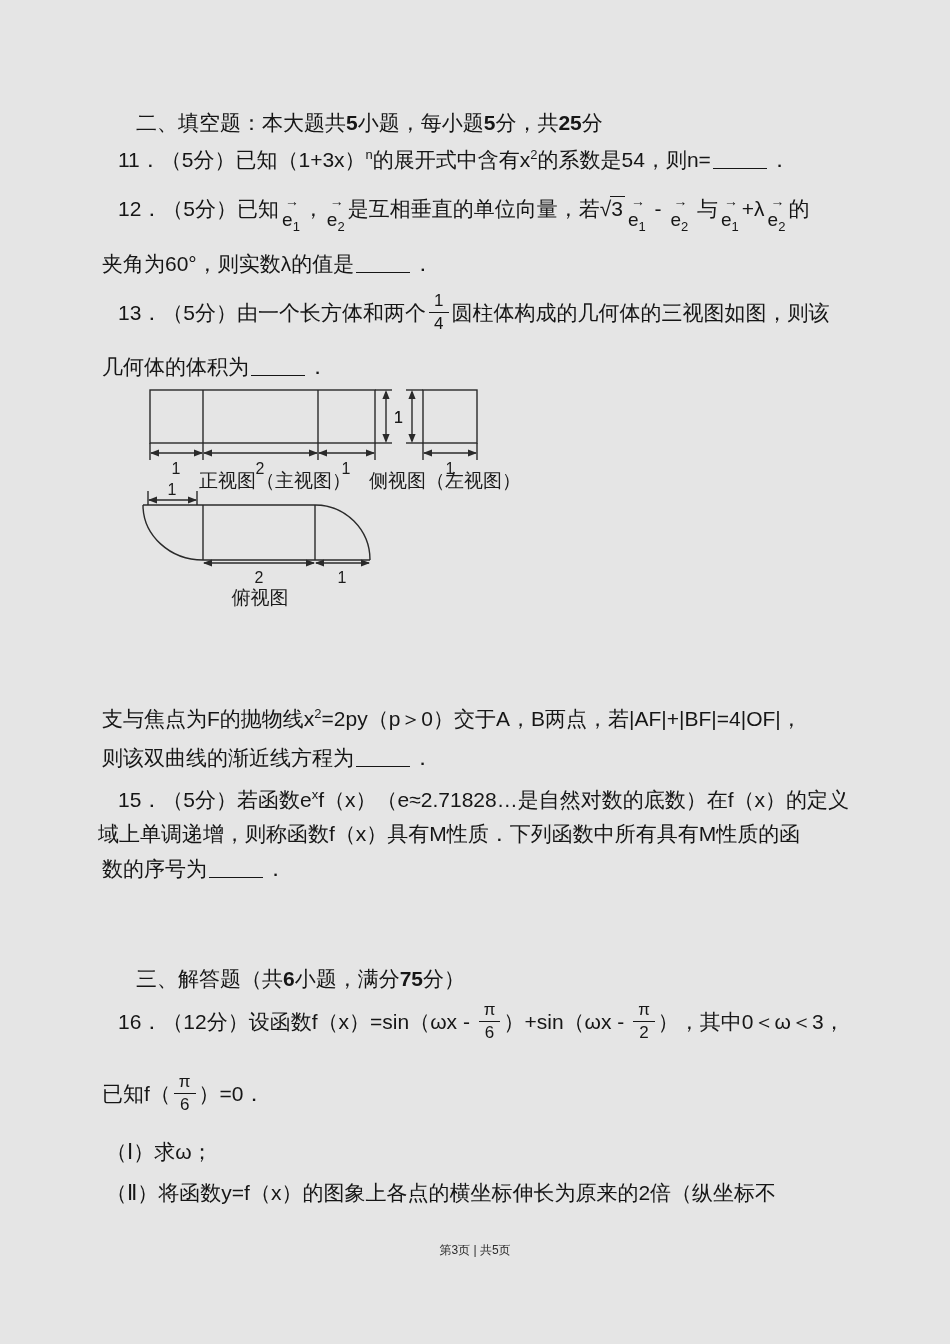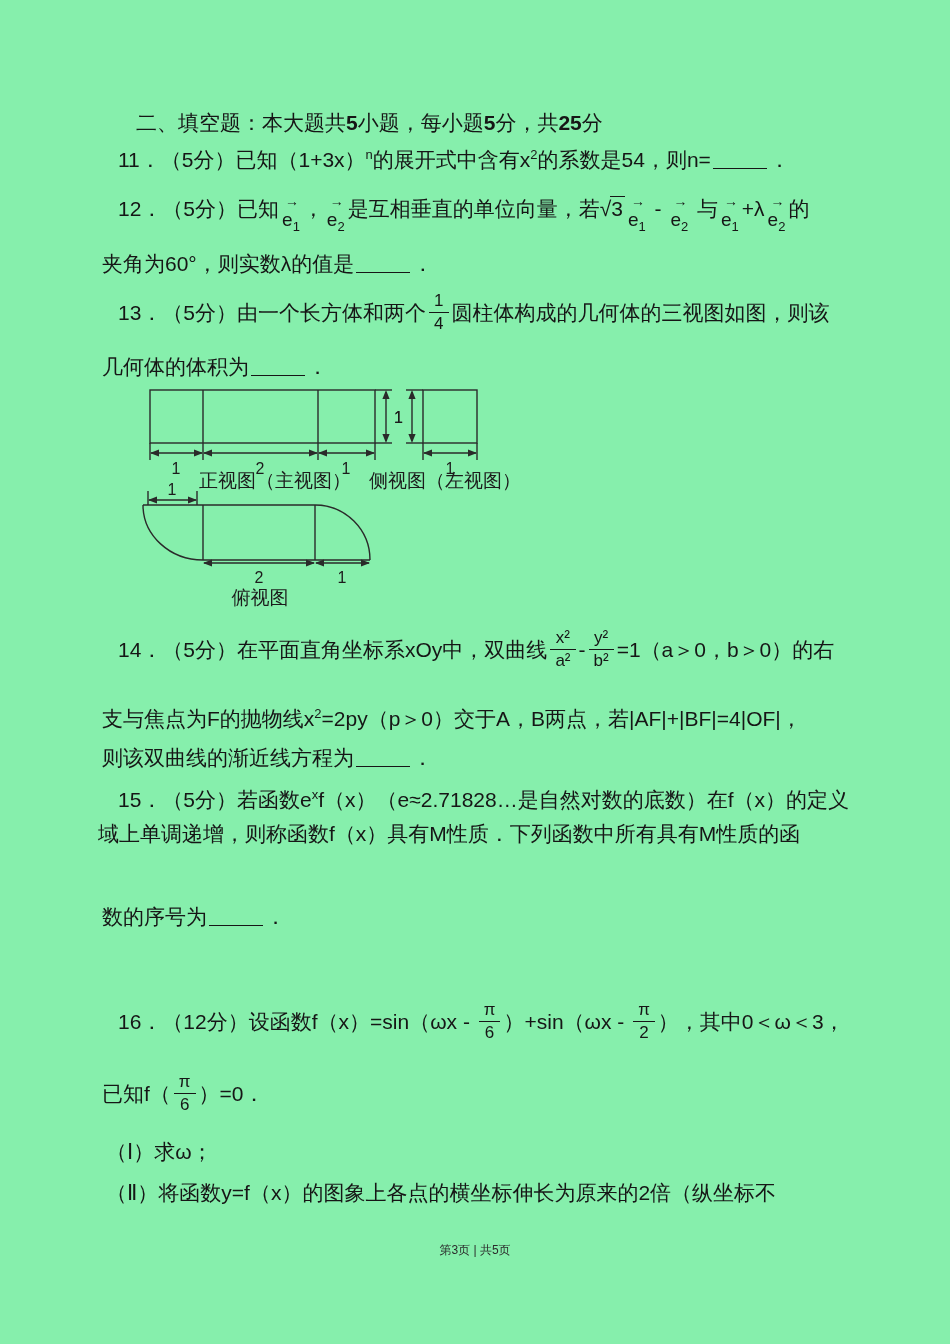--- a/index.html
+++ b/index.html
@@ -4,7 +4,7 @@
 <style>
   html,body{margin:0;padding:0;background:#ffffff;}
   .page{
-    position:relative;width:950px;height:1344px;background:#86efac;
+    position:relative;width:950px;height:1344px;background:#e5e5e5;
     font-family:"Liberation Sans","DejaVu Sans",sans-serif;
     color:#161616;overflow:hidden;
   }

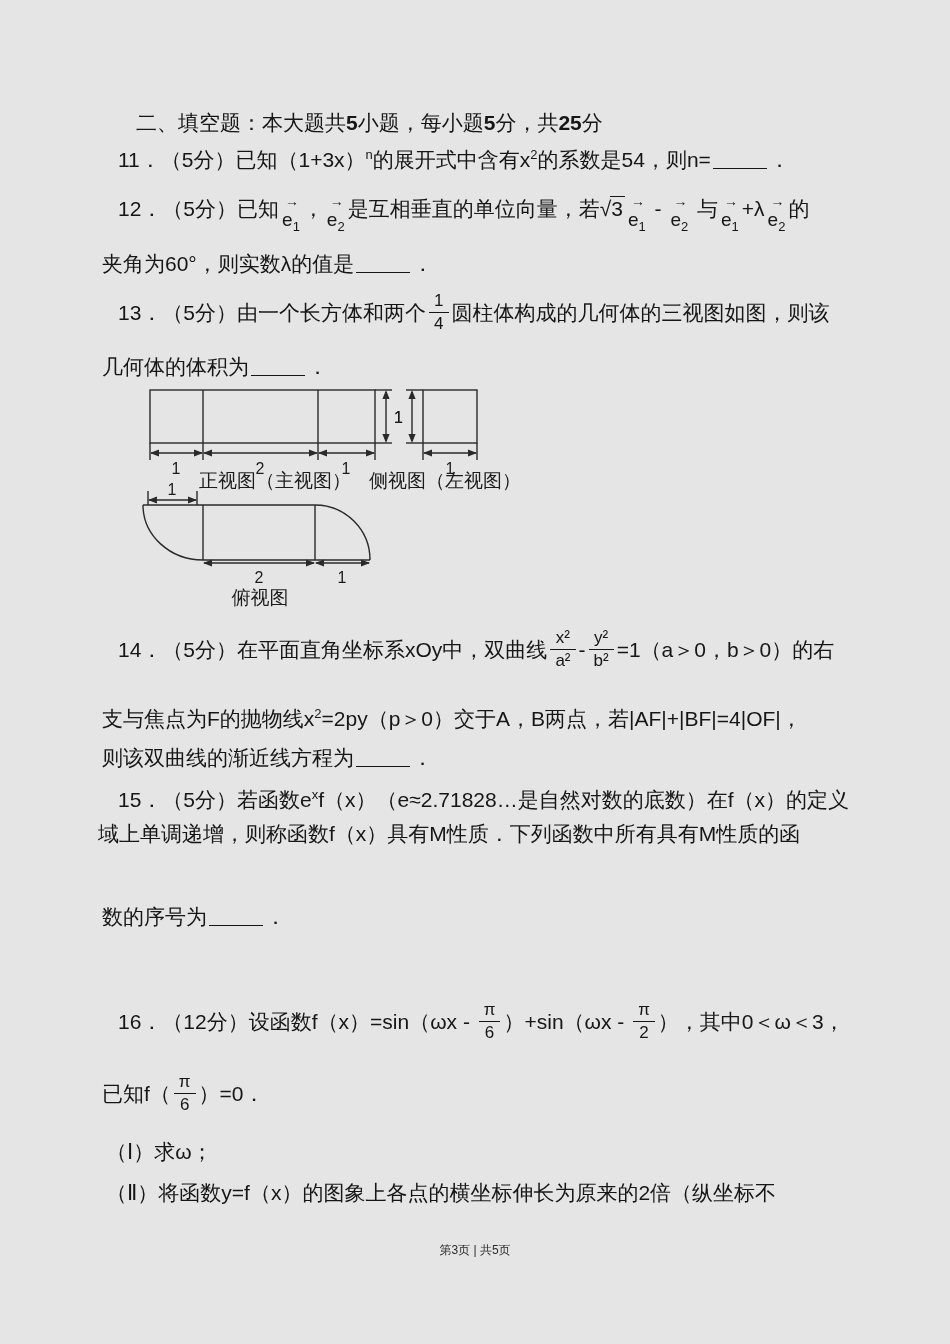--- a/index.html
+++ b/index.html
@@ -118,7 +118,6 @@
     </g>
   </svg>
 
-  <div class="line" style="left:118px;top:630px;">14．（5分）在平面直角坐标系xOy中，双曲线<span class="frac"><span class="fn">x²</span><span class="fd">a²</span></span>-<span class="frac"><span class="fn">y²</span><span class="fd">b²</span></span>=1（a＞0，b＞0）的右</div>
   <div class="line" style="left:102px;top:706px;">支与焦点为F的抛物线x<sup>2</sup>=2py（p＞0）交于A，B两点，若|AF|+|BF|=4|OF|，</div>
   <div class="line" style="left:102px;top:745px;text-align:center;">则该双曲线的渐近线方程为<span class="blank"></span>．</div>
 

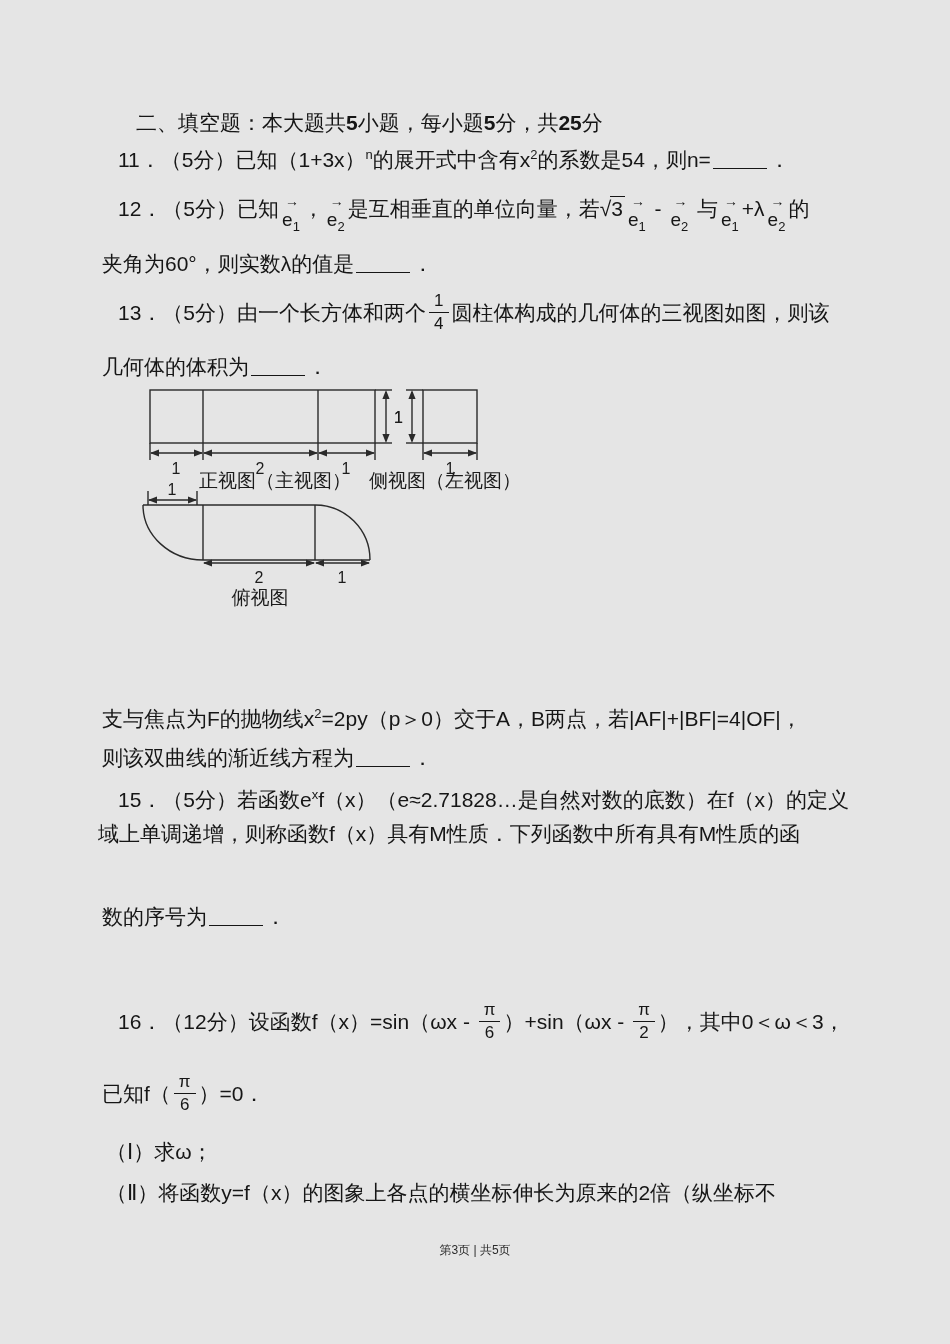--- a/index.html
+++ b/index.html
@@ -123,7 +123,7 @@
 
   <div class="line" style="left:118px;top:787px;">15．（5分）若函数e<sup>x</sup>f（x）（e≈2.71828…是自然对数的底数）在f（x）的定义</div>
   <div class="line" style="left:98px;top:821px;">域上单调递增，则称函数f（x）具有M性质．下列函数中所有具有M性质的函</div>
-  <div class="line" style="left:102px;top:904px;text-align:center;">数的序号为<span class="blank"></span>．</div>
+  <div class="line" style="left:102px;top:856px;text-align:center;">数的序号为<span class="blank"></span>．</div>
 
 
   <div class="line" style="left:118px;top:1002px;">16．（12分）设函数f（x）=sin（ωx - <span class="frac"><span class="fn">π</span><span class="fd">6</span></span>）+sin（ωx - <span class="frac"><span class="fn">π</span><span class="fd">2</span></span>），其中0＜ω＜3，</div>

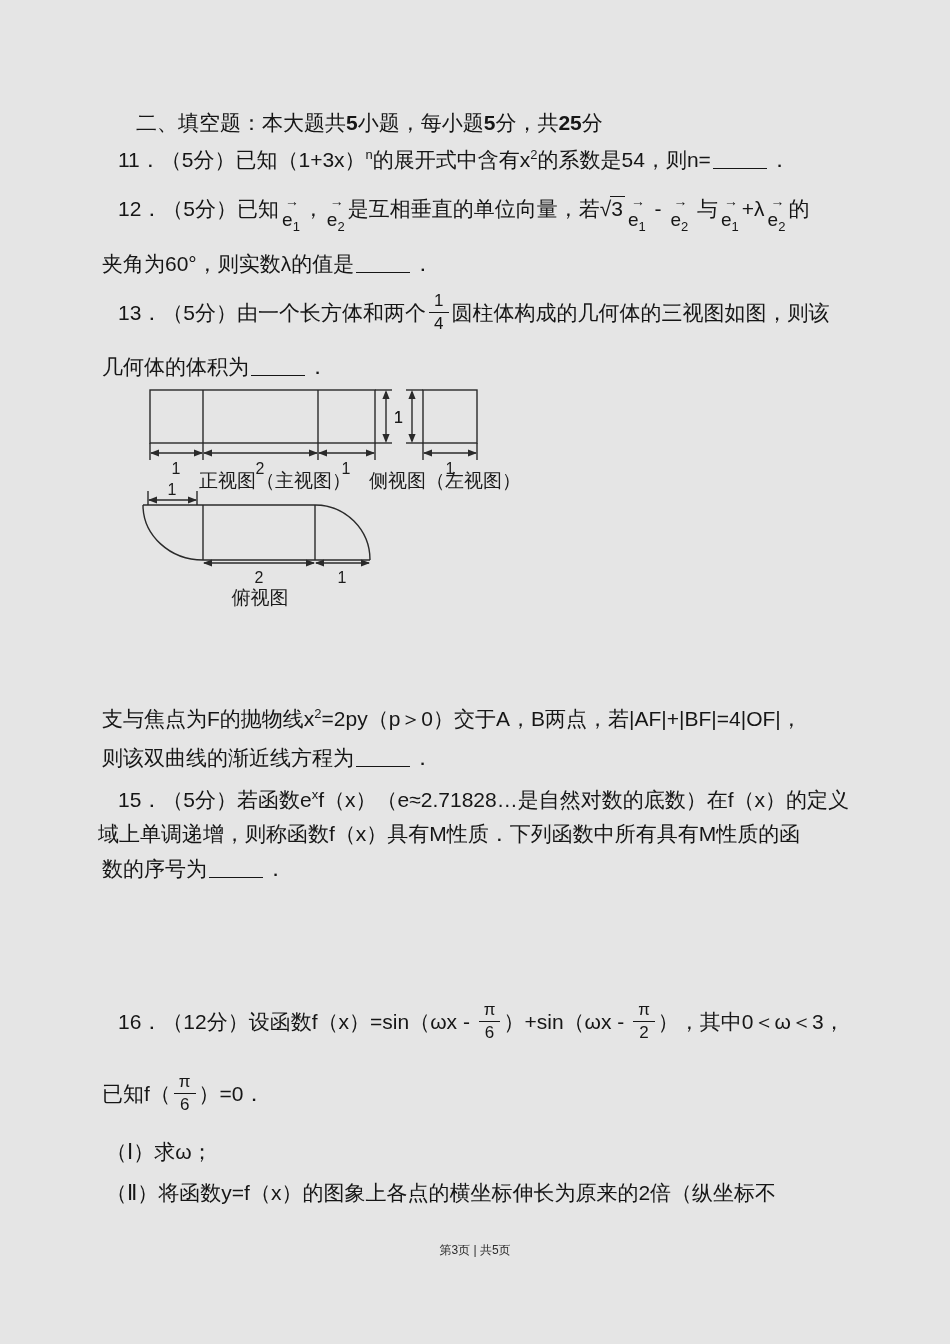--- a/index.html
+++ b/index.html
@@ -125,6 +125,7 @@
   <div class="line" style="left:98px;top:821px;">域上单调递增，则称函数f（x）具有M性质．下列函数中所有具有M性质的函</div>
   <div class="line" style="left:102px;top:856px;text-align:center;">数的序号为<span class="blank"></span>．</div>
 
+  <div class="line" style="left:136px;top:966px;">三、解答题（共<b>6</b>小题，满分<b>75</b>分）</div>
 
   <div class="line" style="left:118px;top:1002px;">16．（12分）设函数f（x）=sin（ωx - <span class="frac"><span class="fn">π</span><span class="fd">6</span></span>）+sin（ωx - <span class="frac"><span class="fn">π</span><span class="fd">2</span></span>），其中0＜ω＜3，</div>
   <div class="line" style="left:102px;top:1074px;">已知f（<span class="frac"><span class="fn">π</span><span class="fd">6</span></span>）=0．</div>

